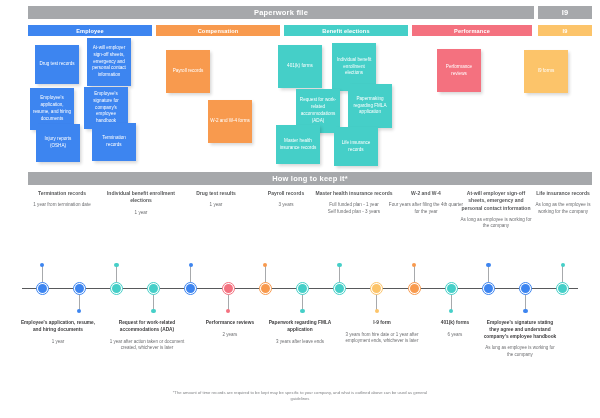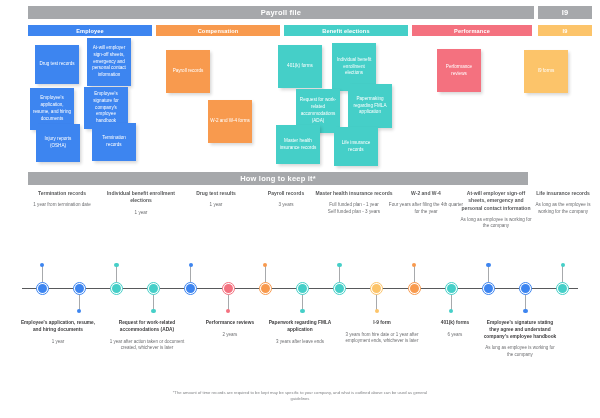--- a/index.html
+++ b/index.html
@@ -70,7 +70,7 @@
 
 <div class="stage">
 
-  <div class="band-title" style="left:28px;top:6px;width:506px;">Payroll file</div>
+  <div class="band-title" style="left:28px;top:6px;width:506px;">Paperwork file</div>
   <div class="band-title" style="left:538px;top:6px;width:54px;">I9</div>
 
   <div id="cat-bars">

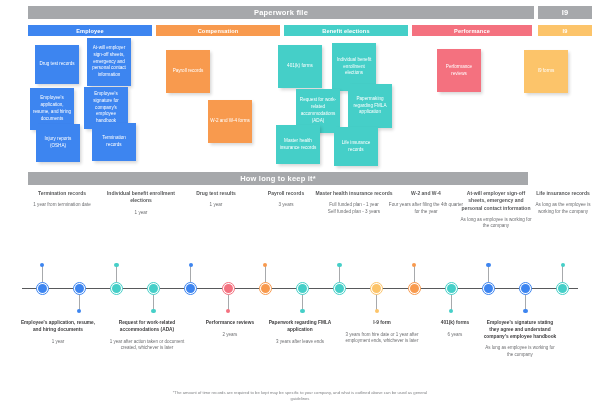--- a/index.html
+++ b/index.html
@@ -132,7 +132,7 @@
       </div>
     </div>
 
-  <div class="band-title" style="left:28px;top:172px;width:500px;">How long to keep it*</div>
+  <div class="band-title" style="left:28px;top:172px;width:564px;">How long to keep it*</div>
   <div id="keep-cols">
       <div class="keep-col" style="left: 22px; top: 190px; width: 80px;">
         <div class="keep-title">Termination records</div>

